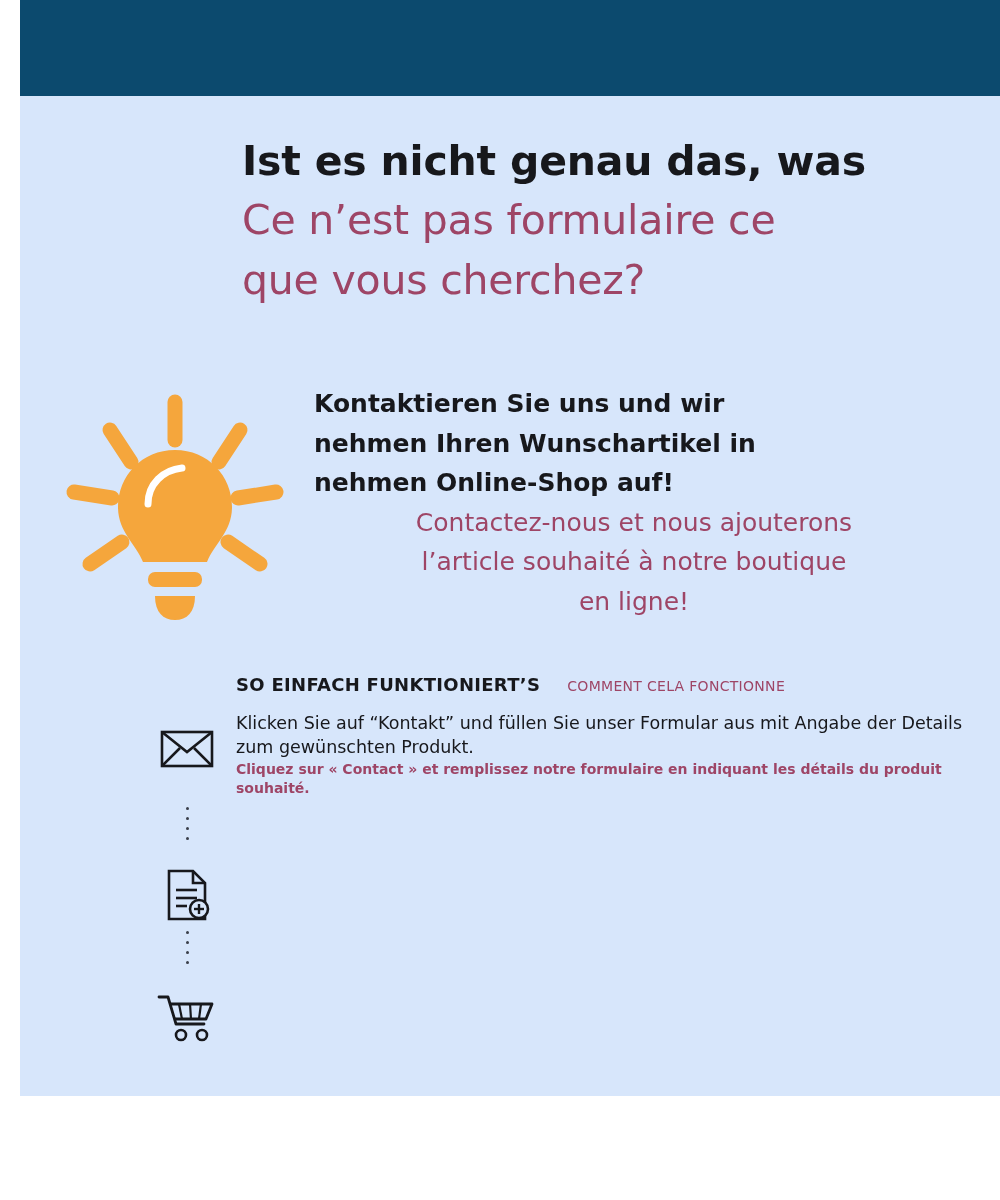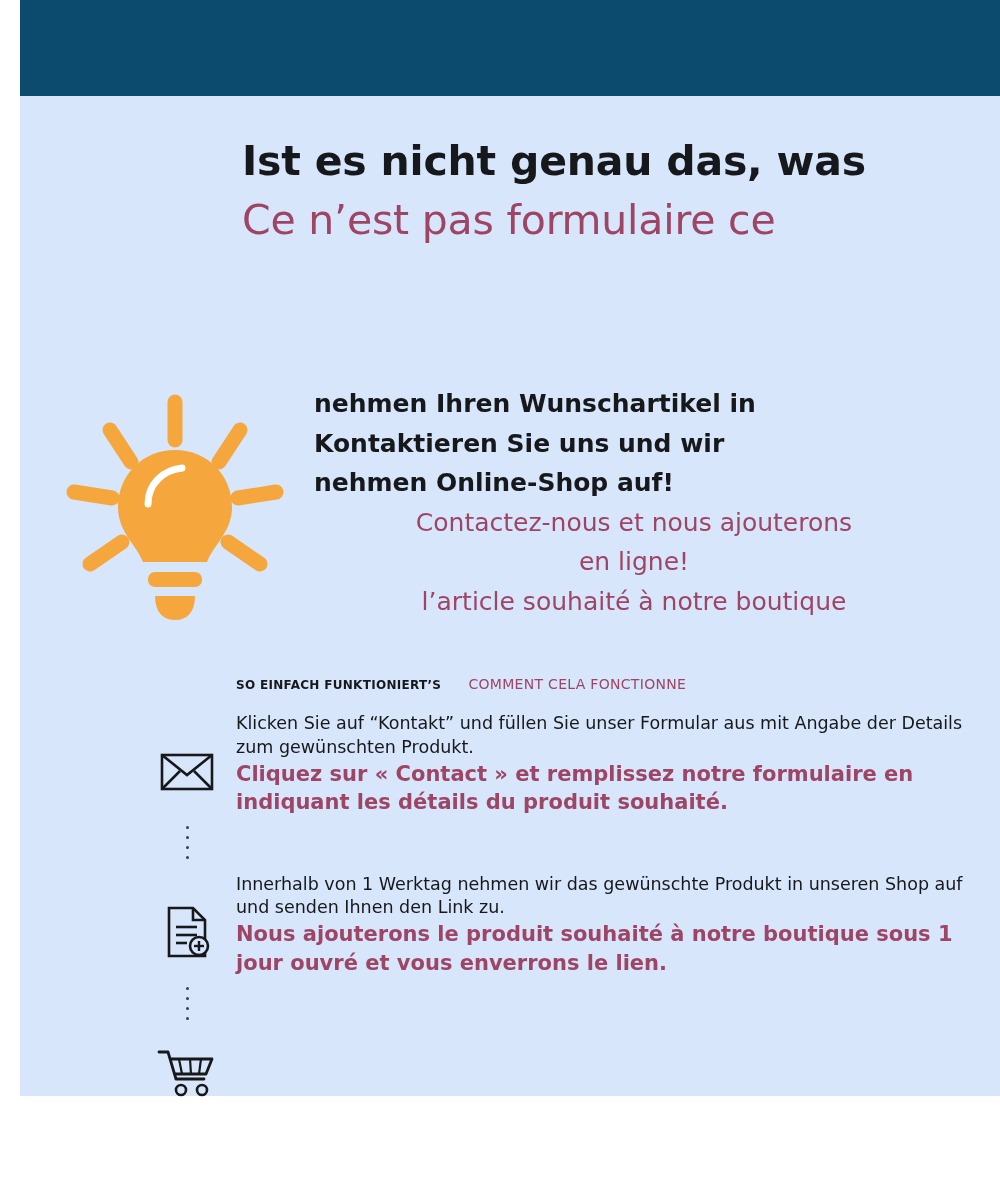--- a/index.html
+++ b/index.html
@@ -163,6 +163,7 @@
     <div class="headline-wrap">
       <div class="headline-de">Ist es nicht genau das, was</div>
       <div class="headline-fr">Ce n’est pas formulaire ce</div>
+      <div class="headline-fr">que vous cherchez?</div>
     </div>
 
     <div class="bulb">

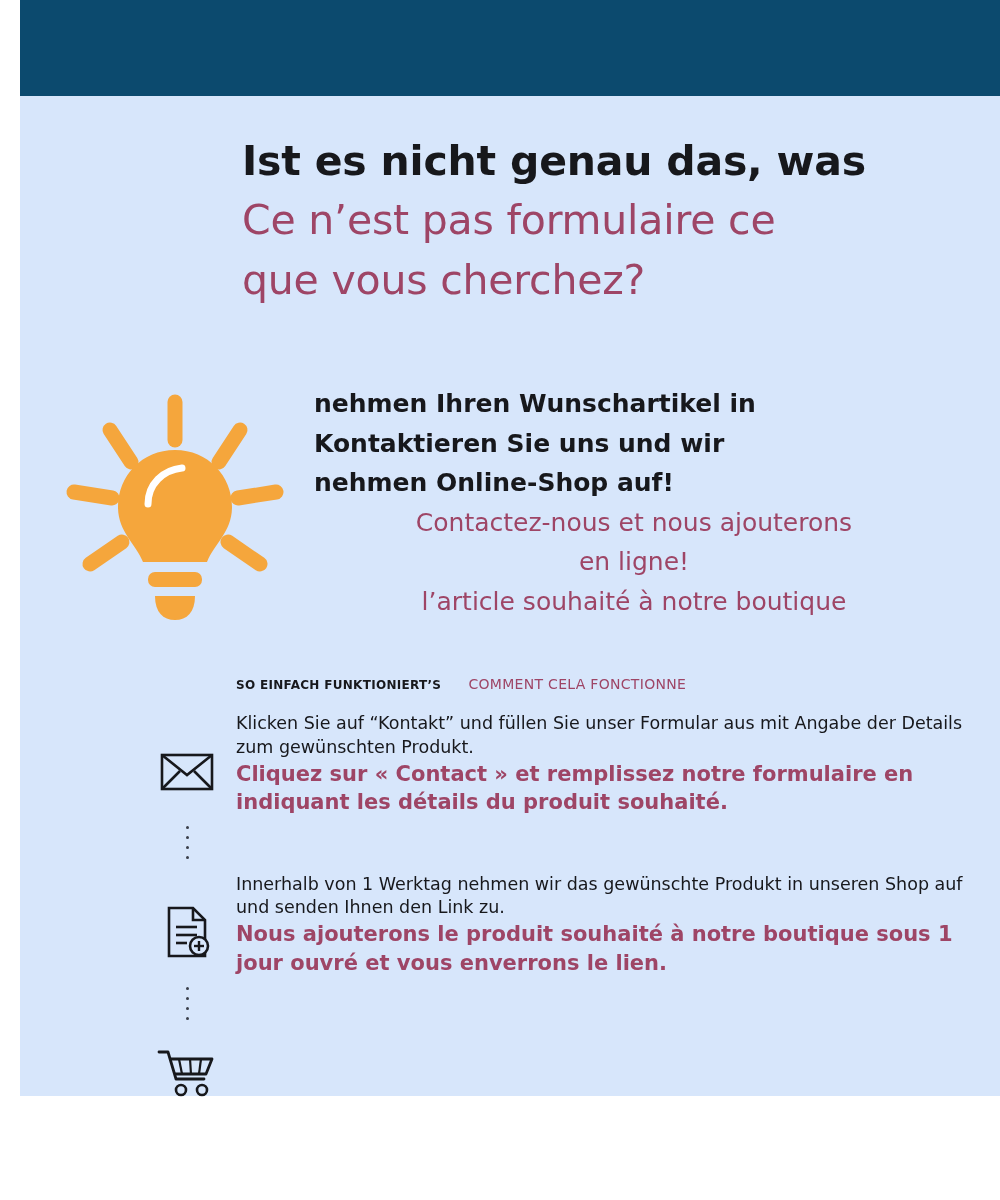--- a/index.html
+++ b/index.html
@@ -185,8 +185,8 @@
     </div>
 
     <div class="sub-wrap">
+      <div class="sub-de">Kontaktieren Sie uns und wir</div>
       <div class="sub-de">nehmen Ihren Wunschartikel in</div>
-      <div class="sub-de">Kontaktieren Sie uns und wir</div>
       <div class="sub-de">nehmen Online-Shop auf!</div>
       <div class="sub-fr">Contactez-nous et nous ajouterons</div>
       <div class="sub-fr">en ligne!</div>

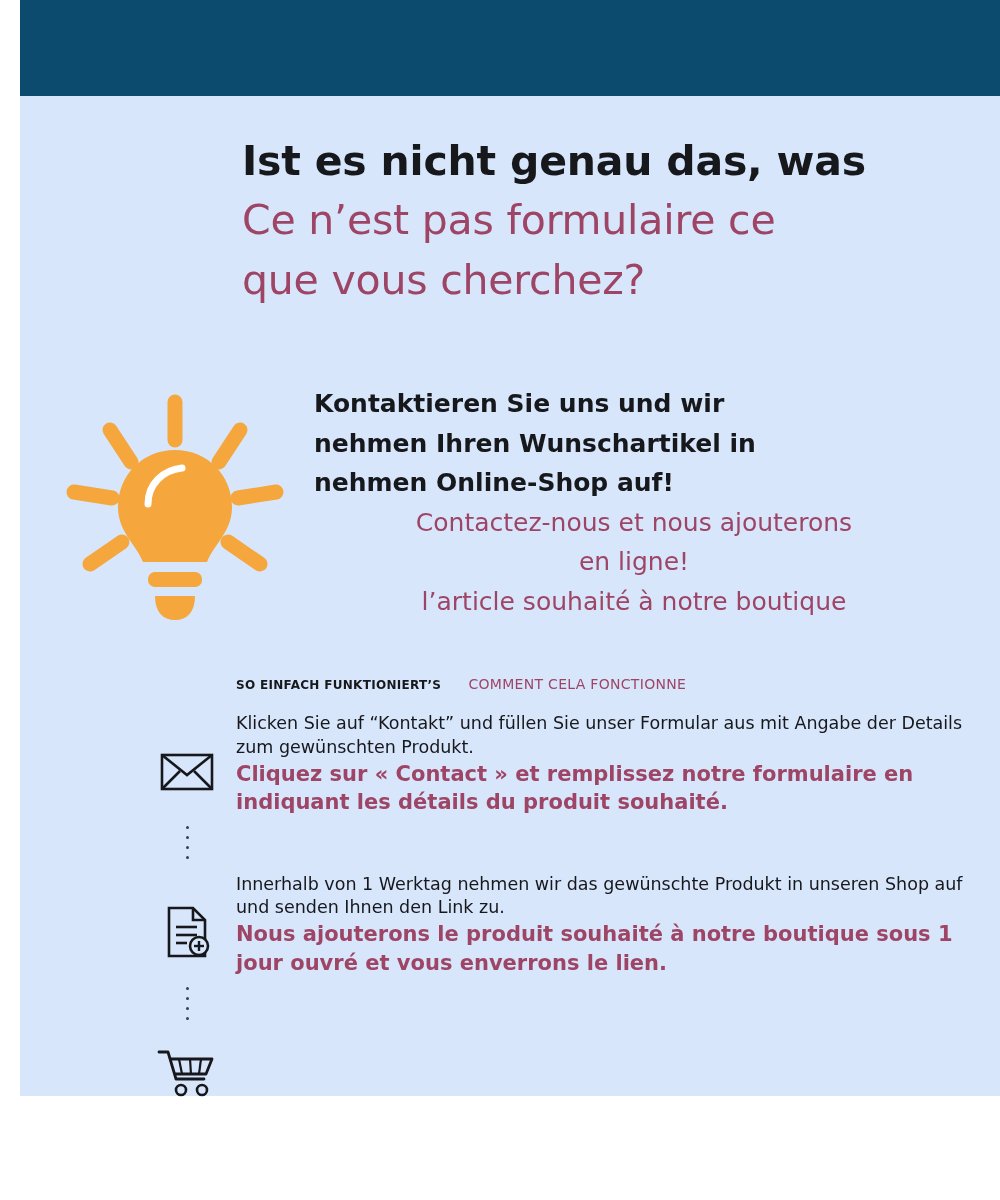--- a/index.html
+++ b/index.html
@@ -189,8 +189,8 @@
       <div class="sub-de">nehmen Ihren Wunschartikel in</div>
       <div class="sub-de">nehmen Online-Shop auf!</div>
       <div class="sub-fr">Contactez-nous et nous ajouterons</div>
+      <div class="sub-fr">l’article souhaité à notre boutique</div>
       <div class="sub-fr">en ligne!</div>
-      <div class="sub-fr">l’article souhaité à notre boutique</div>
     </div>
 
     <div class="howto-labels">

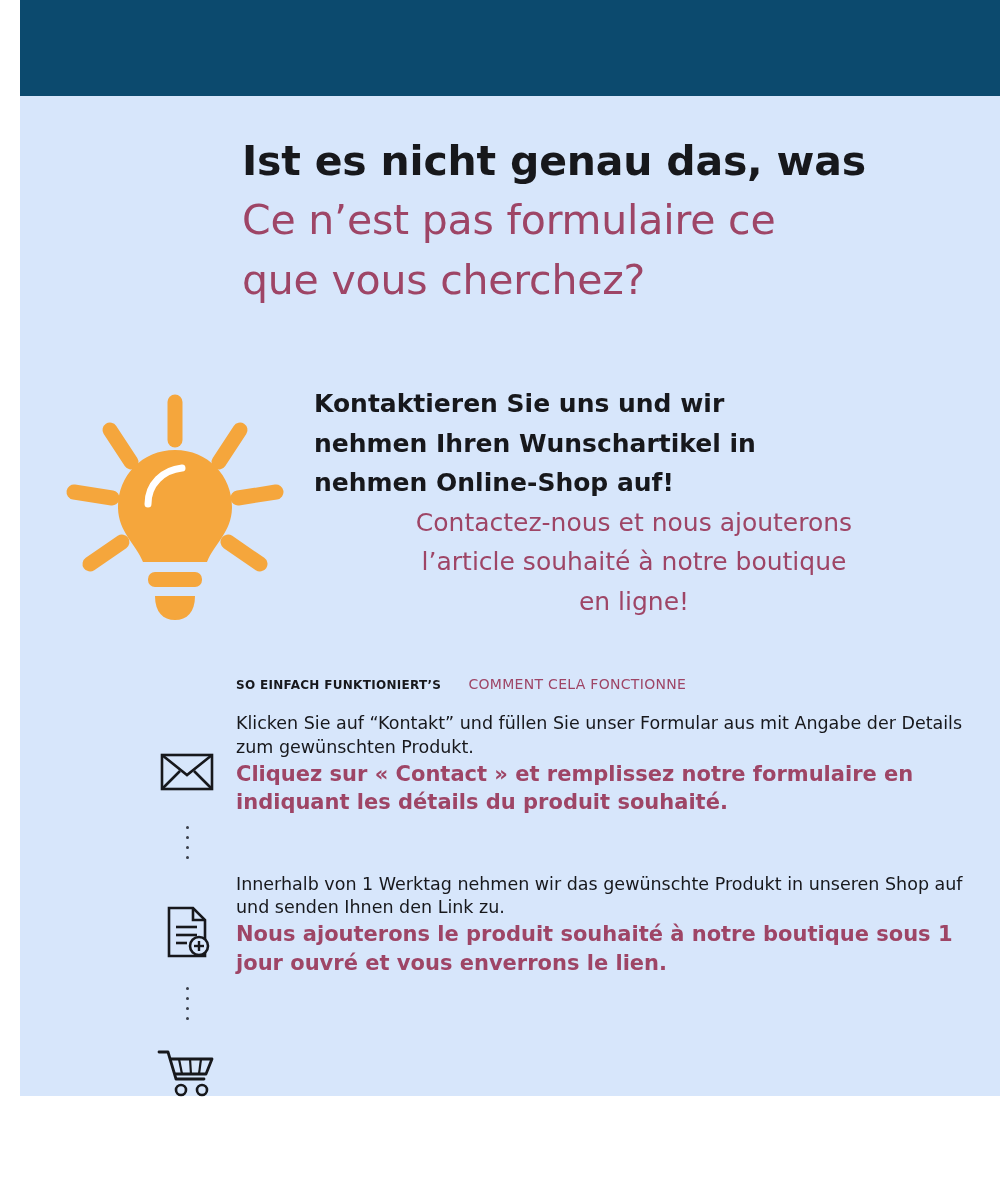--- a/index.html
+++ b/index.html
@@ -90,7 +90,7 @@
     white-space: nowrap;
   }
   .howto-de {
-    font-size: 12px;
+    font-size: 18px;
     font-weight: bold;
     color: #17181c;
     letter-spacing: 0.3px;

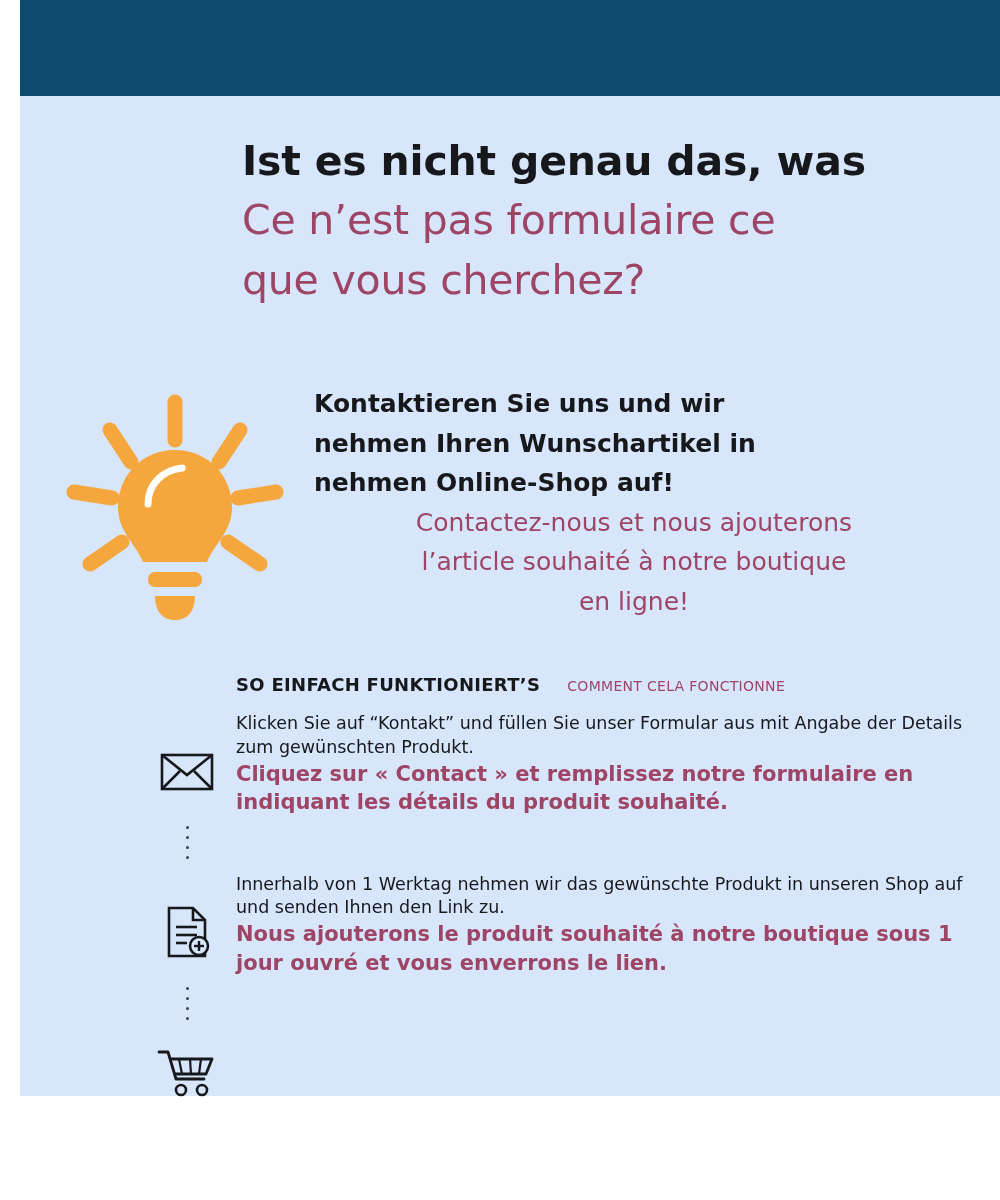--- a/index.html
+++ b/index.html
@@ -111,7 +111,7 @@
   .step {
     position: relative;
     display: flex;
-    align-items: center;
+    align-items: flex-start;
   }
   .step-icon {
     width: 98px;

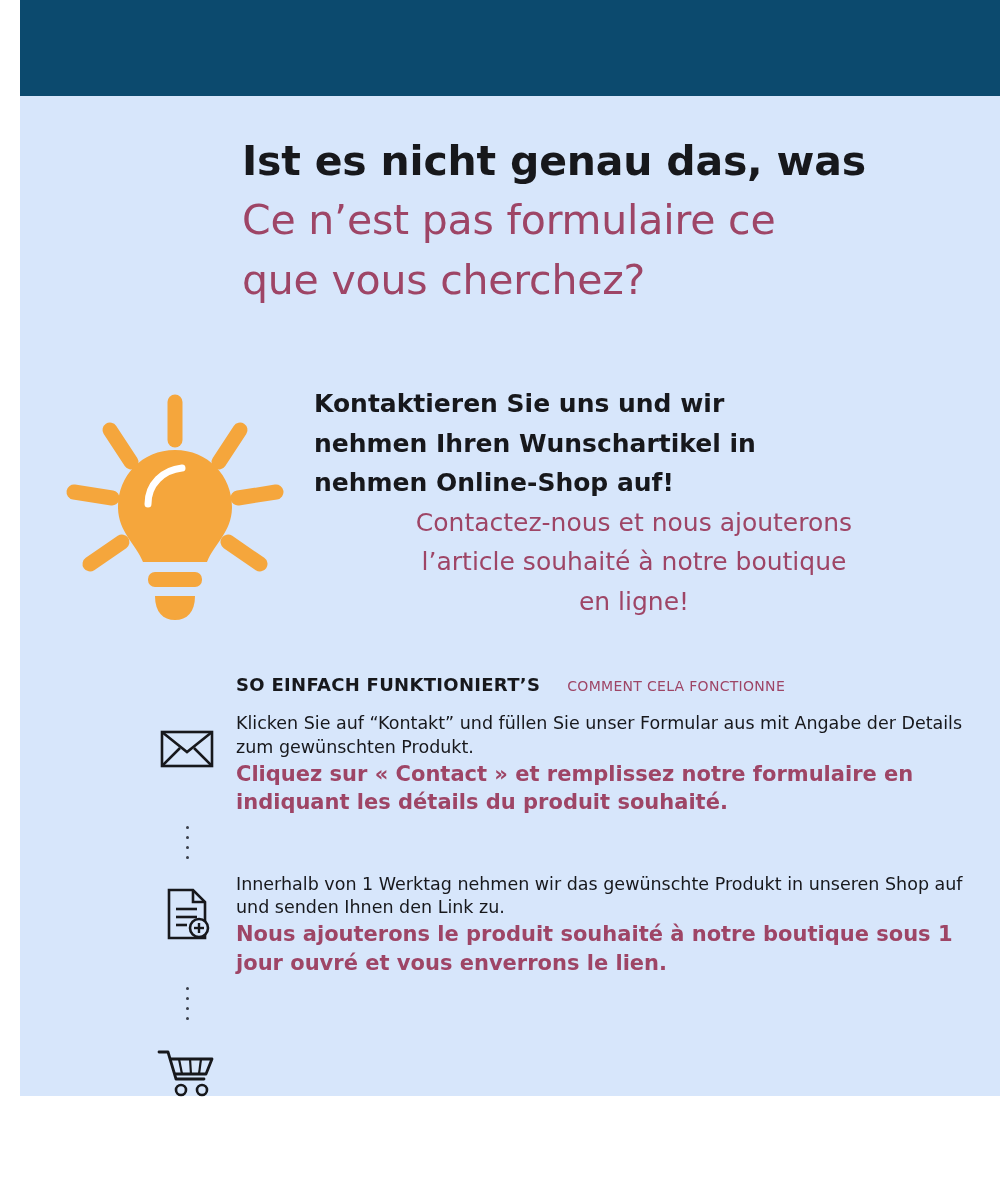--- a/index.html
+++ b/index.html
@@ -131,7 +131,7 @@
     margin: 0;
   }
   .step-fr {
-    font-size: 21px;
+    font-size: 14px;
     line-height: 1.36;
     font-weight: bold;
     color: #9e4566;

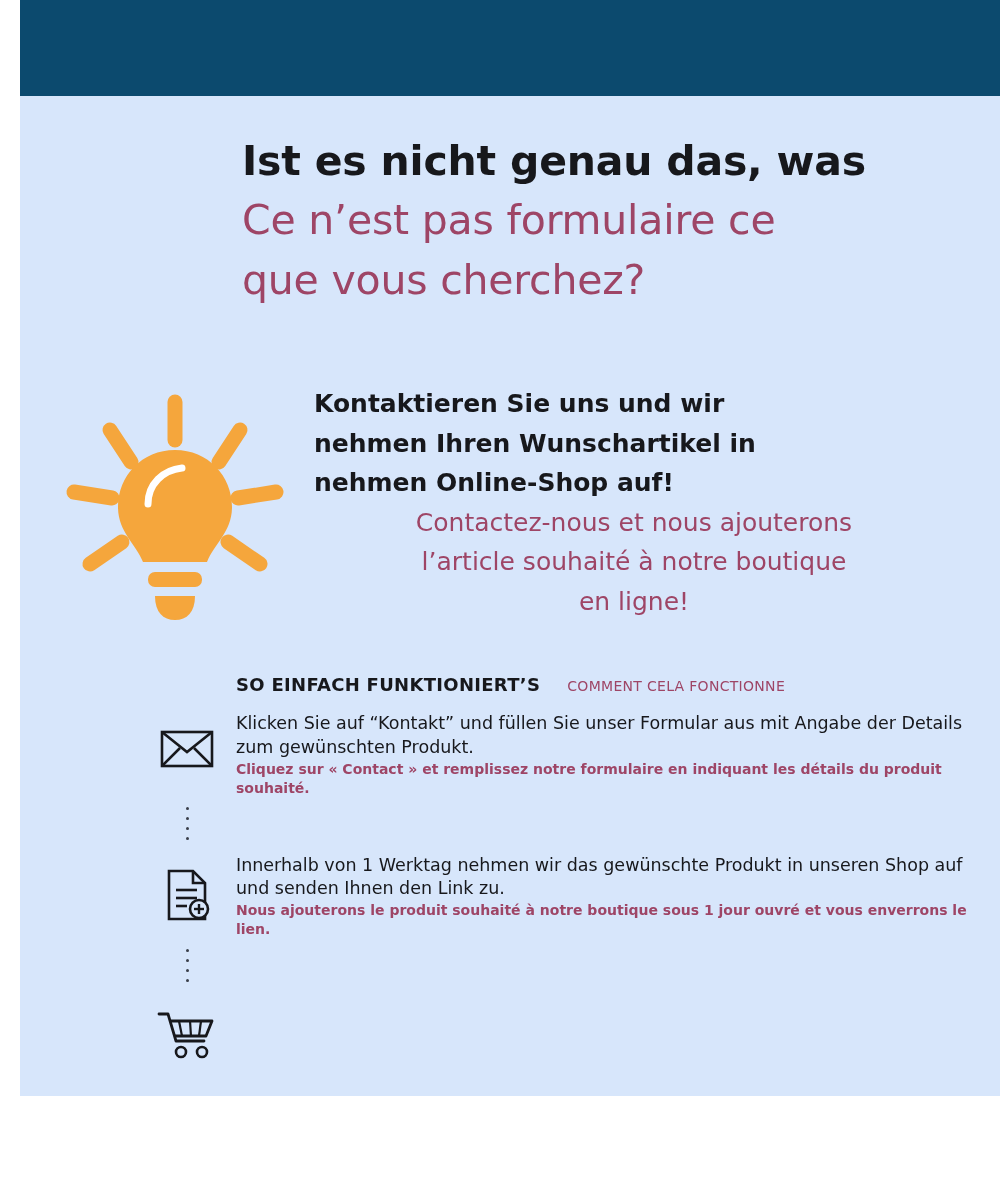--- a/index.html
+++ b/index.html
@@ -236,10 +236,6 @@
             <line x1="33" y1="41" x2="43" y2="41" stroke="#17181c" stroke-width="2.4"></line>
           </svg>
         </div>
-        <div class="step-text">
-          <p class="step-de">Innerhalb von 1 Werktag nehmen wir das gewünschte Produkt in unseren Shop auf und senden Ihnen den Link zu.</p>
-          <p class="step-fr">Nous ajouterons le produit souhaité à notre boutique sous 1 jour ouvré et vous enverrons le lien.</p>
-        </div>
       </div>
 
       <div class="step">

